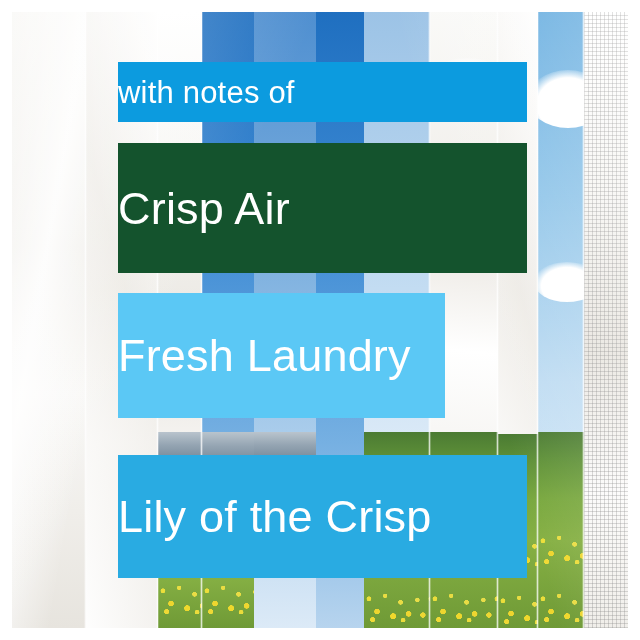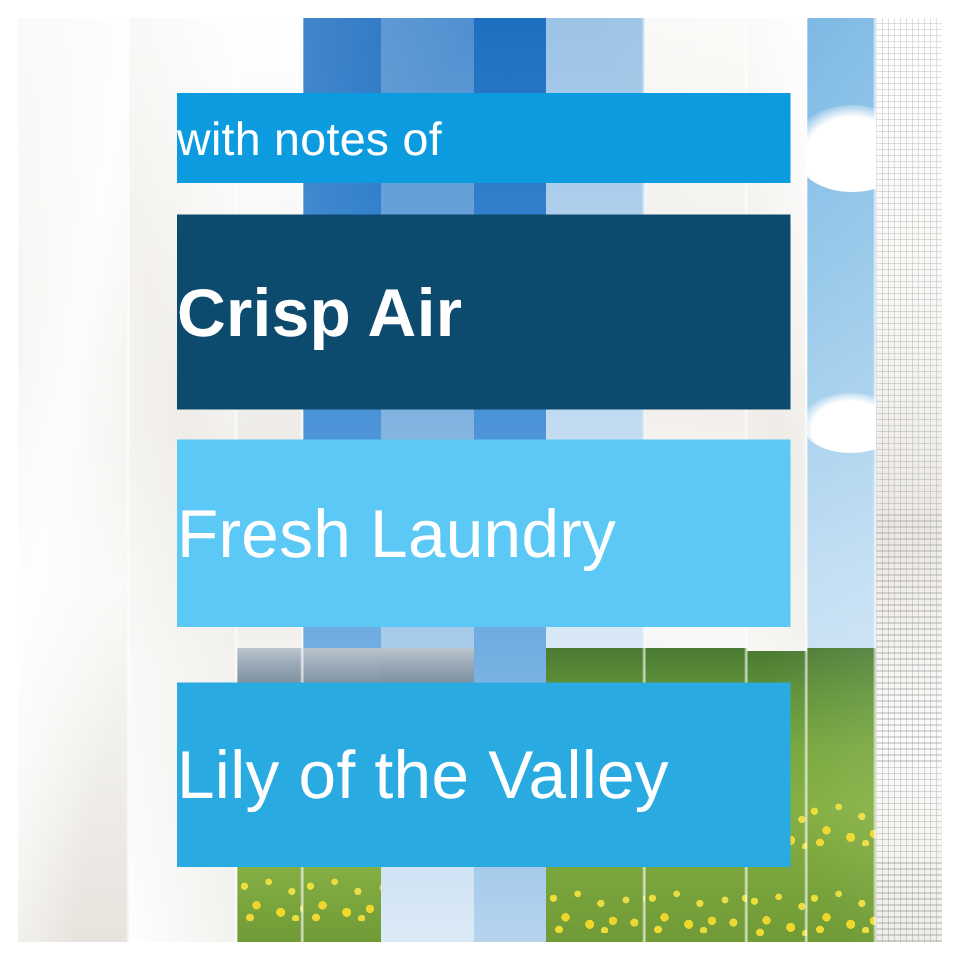--- a/index.html
+++ b/index.html
@@ -206,7 +206,7 @@
     <span class="band-text">with notes of</span>
   </div>
 
-  <div class="band" id="band-crisp-air" style="background-color: #0c4a6e; color: rgb(255, 255, 255); font-weight: bold;">
+  <div class="band" id="band-crisp-air" style="background-color: #14532d; color: rgb(255, 255, 255);">
     <span class="band-text">Crisp Air</span>
   </div>
 

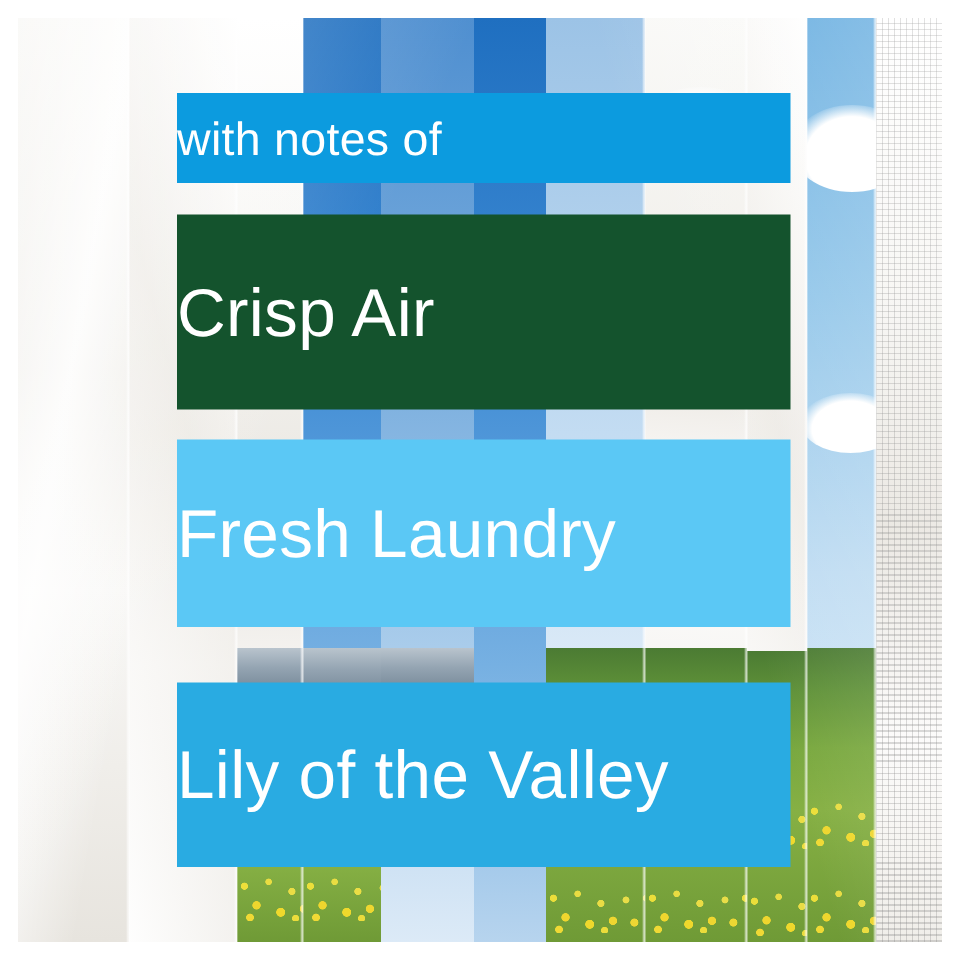--- a/index.html
+++ b/index.html
@@ -137,7 +137,7 @@
 
   #band-with-notes  { left:118px; top:62px;  width:409px; height:60px;  }
   #band-crisp-air   { left:118px; top:143px; width:409px; height:130px; }
-  #band-fresh       { left:118px; top:293px; width:409px; height:125px; }
+  #band-fresh       { left:118px; top:293px; width:327px; height:125px; }
   #band-lily        { left:118px; top:455px; width:409px; height:123px; }
 
   #band-with-notes .band-text { font-size:31px; }

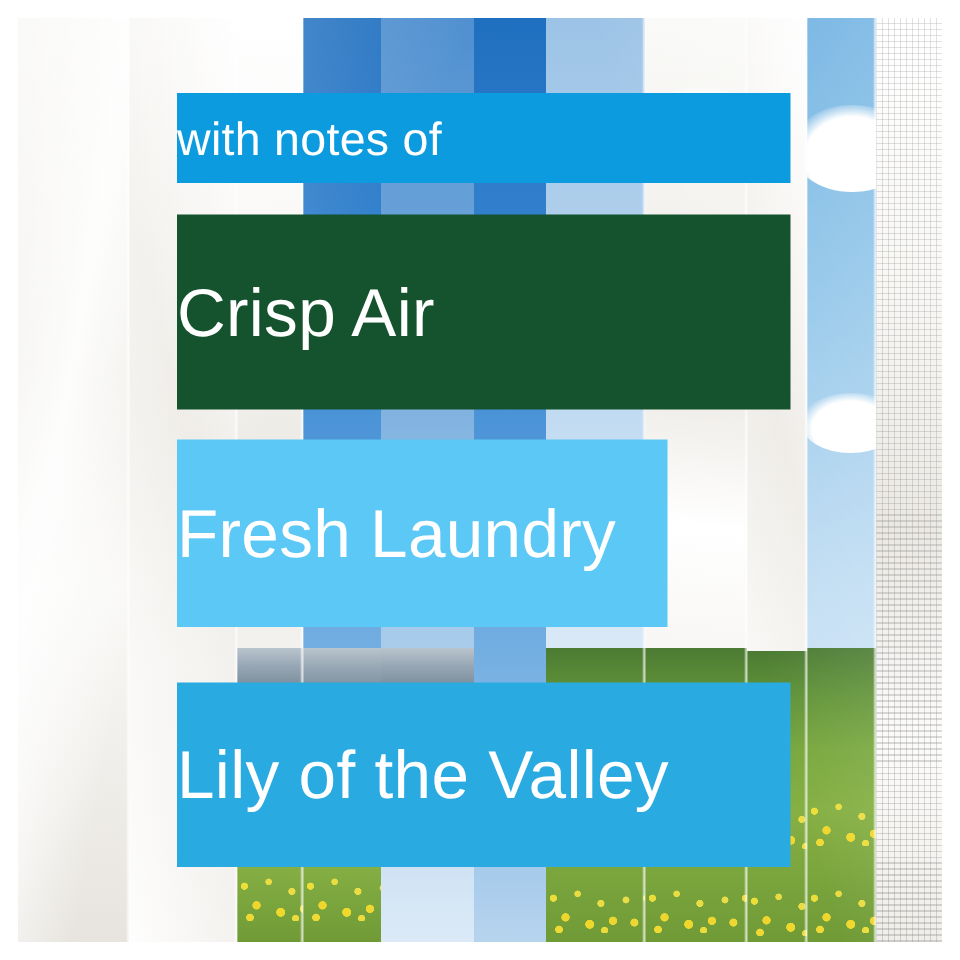--- a/index.html
+++ b/index.html
@@ -215,7 +215,7 @@
   </div>
 
   <div class="band" id="band-lily" style="background-color: rgb(41, 171, 226); color: rgb(255, 255, 255);">
-    <span class="band-text">Lily of the Valley</span>
+    <span class="band-text">Lily of the Crisp</span>
   </div>
 
 </div>

